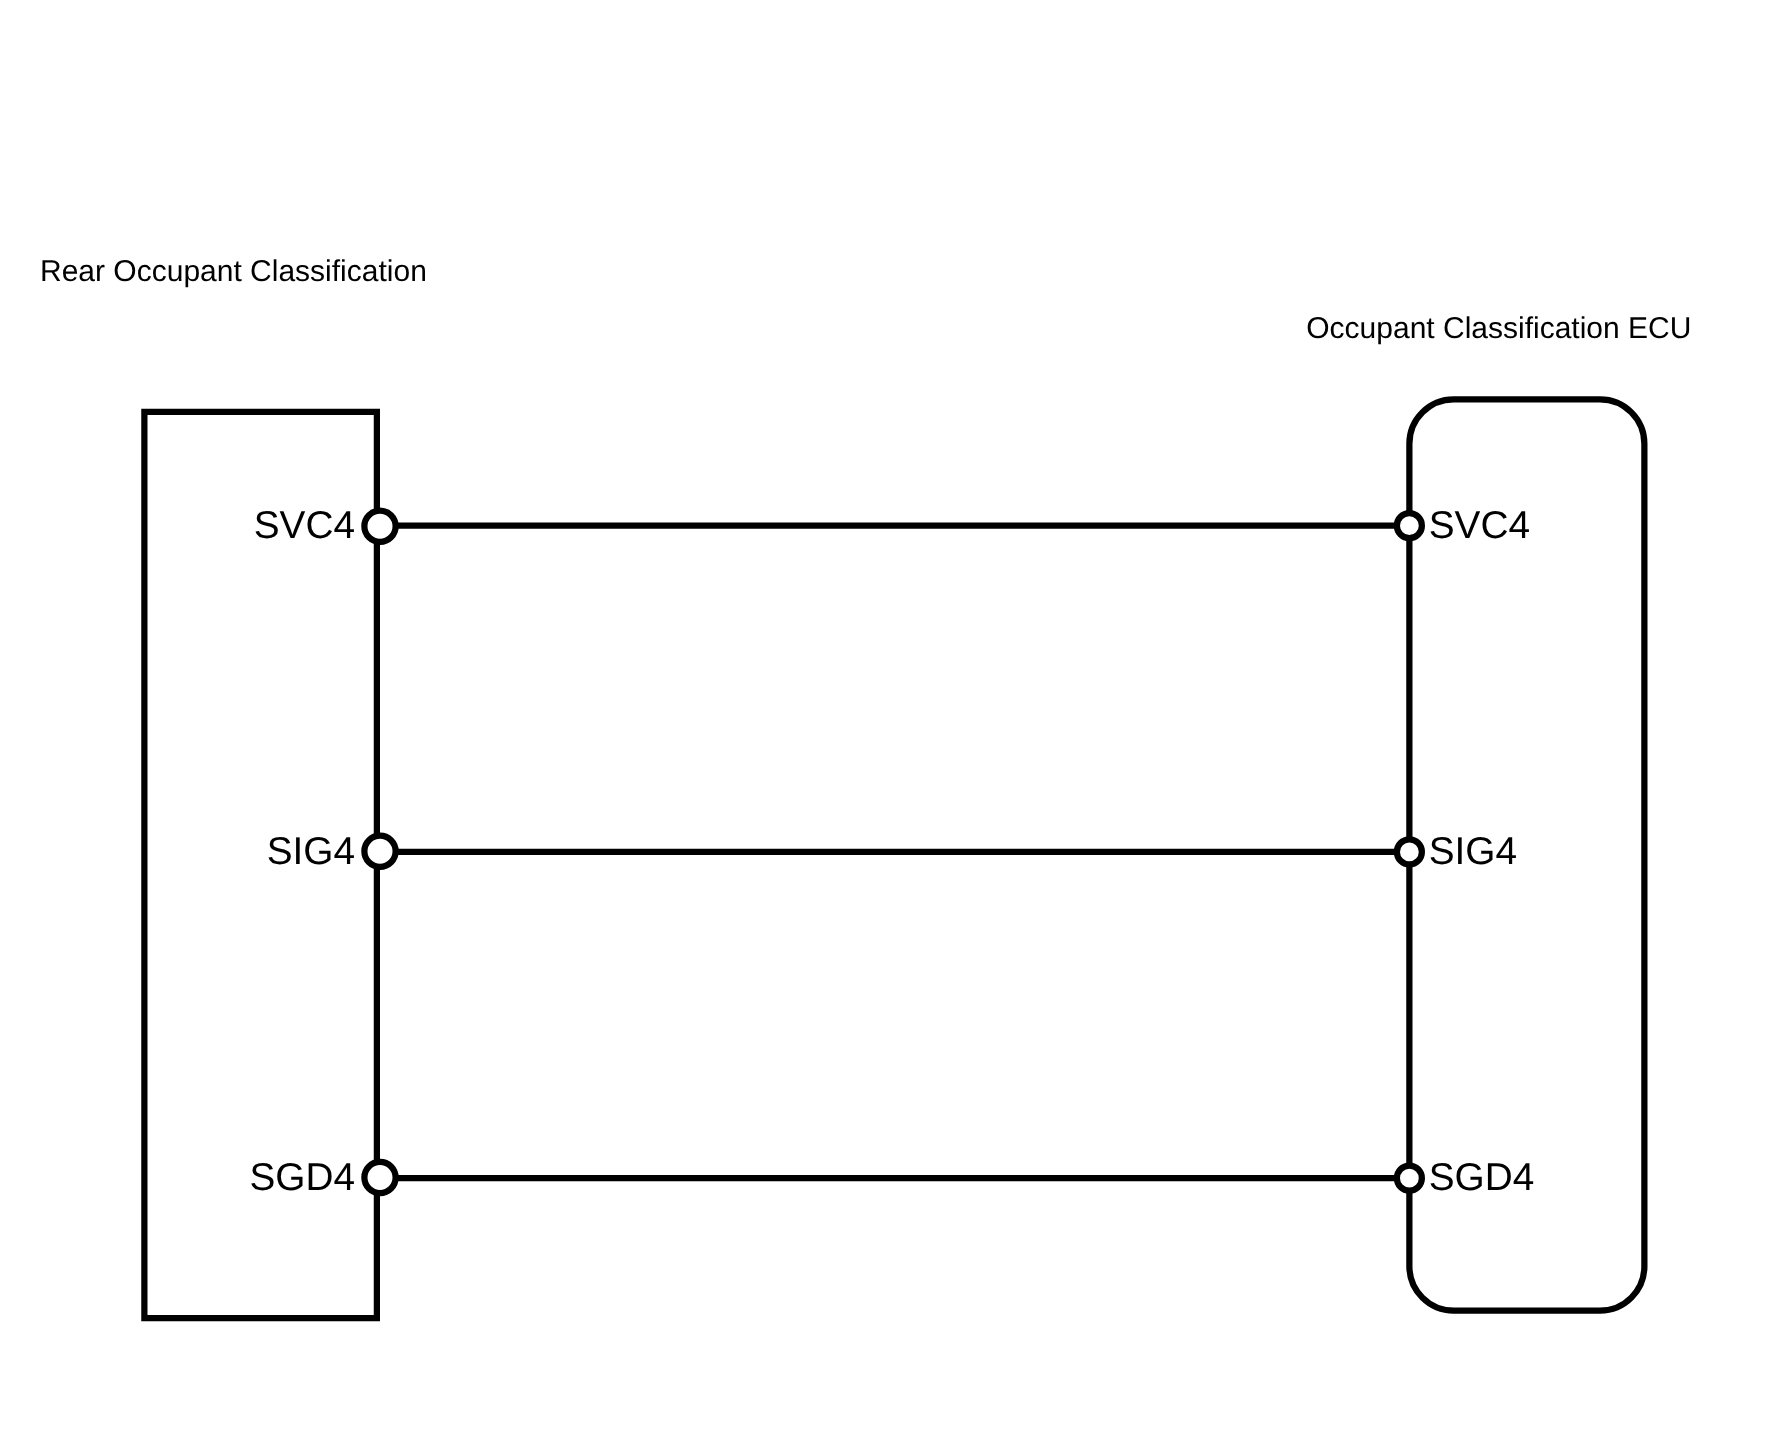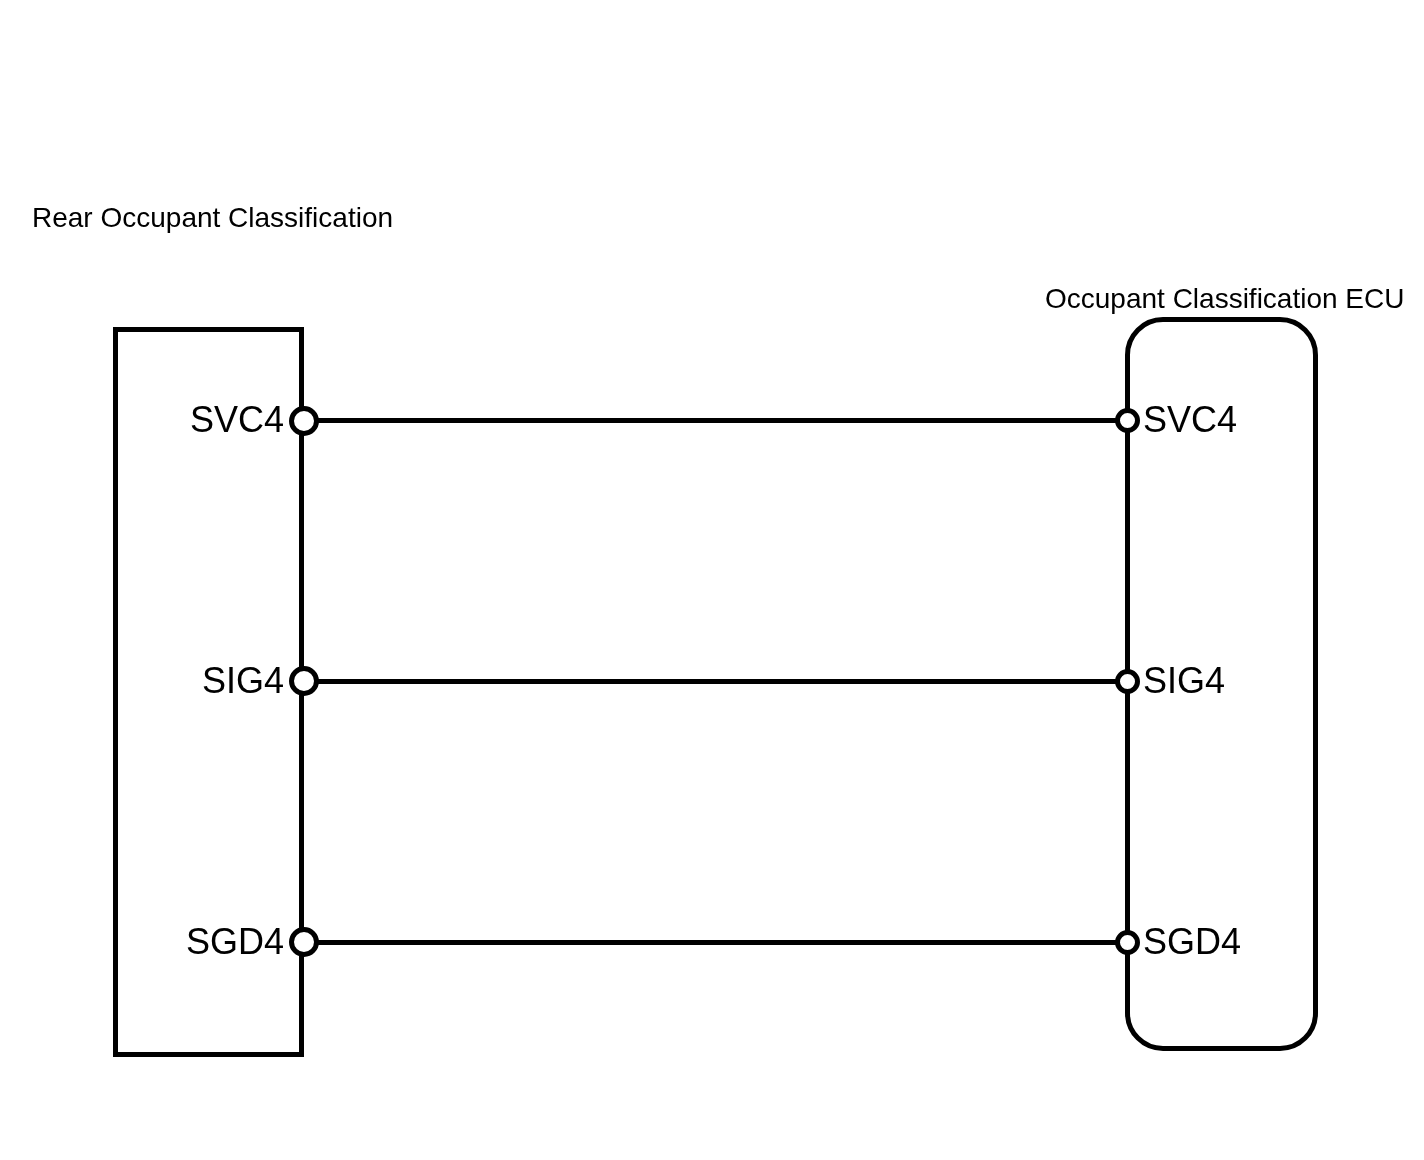--- a/index.html
+++ b/index.html
@@ -18,7 +18,7 @@
   }
   .component-title {
     position: absolute;
-    font-size: 28px;
+    font-size: 24px;
     line-height: 33px;
     color: #000000;
     white-space: nowrap;

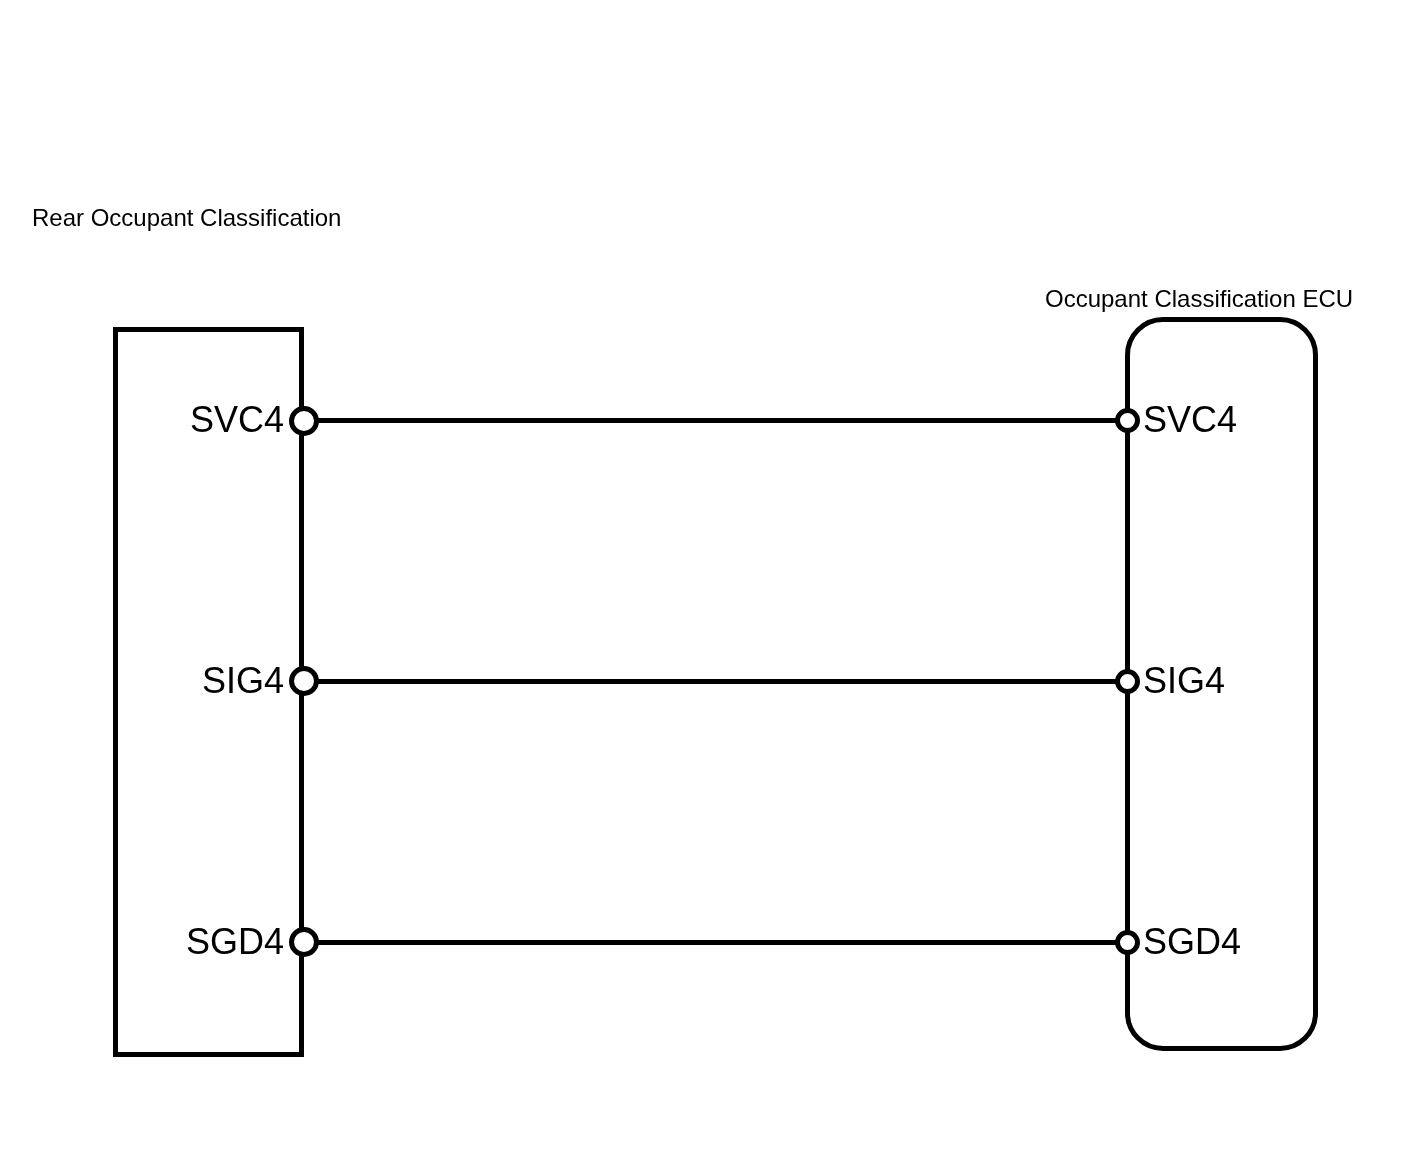--- a/index.html
+++ b/index.html
@@ -72,7 +72,7 @@
     <div>Rear Occupant Classification</div>
   </div>
 
-  <div class="component-title" style="left:1045px; top:246px;margin-top:36px;">Occupant Classification ECU</div>
+  <div class="component-title" style="left:1045px; top:246px;">Occupant Classification ECU</div>
 
   <div class="component-box" style="left:113px; top:327px; width:191px; height:730px;"></div>
 

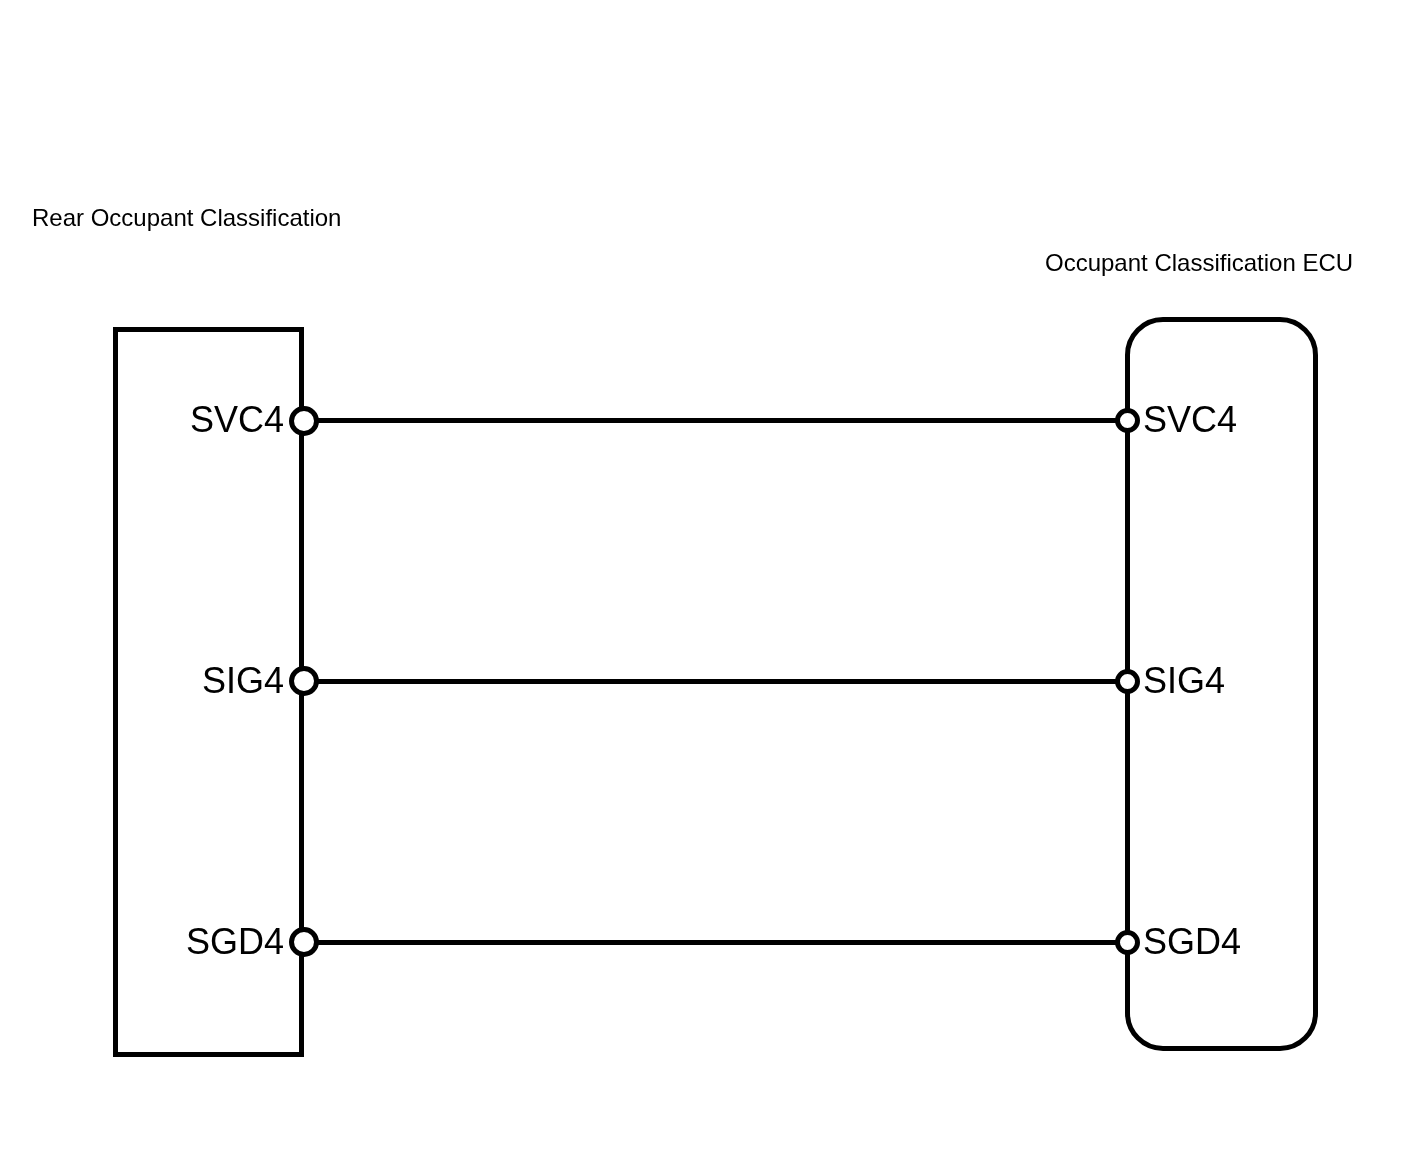--- a/index.html
+++ b/index.html
@@ -52,7 +52,7 @@
   .terminal.sm { width: 25px; height: 25px; }
   .pin-label {
     position: absolute;
-    font-size: 36px;
+    font-size: 31px;
     line-height: 30px;
     color: #000000;
     white-space: nowrap;

